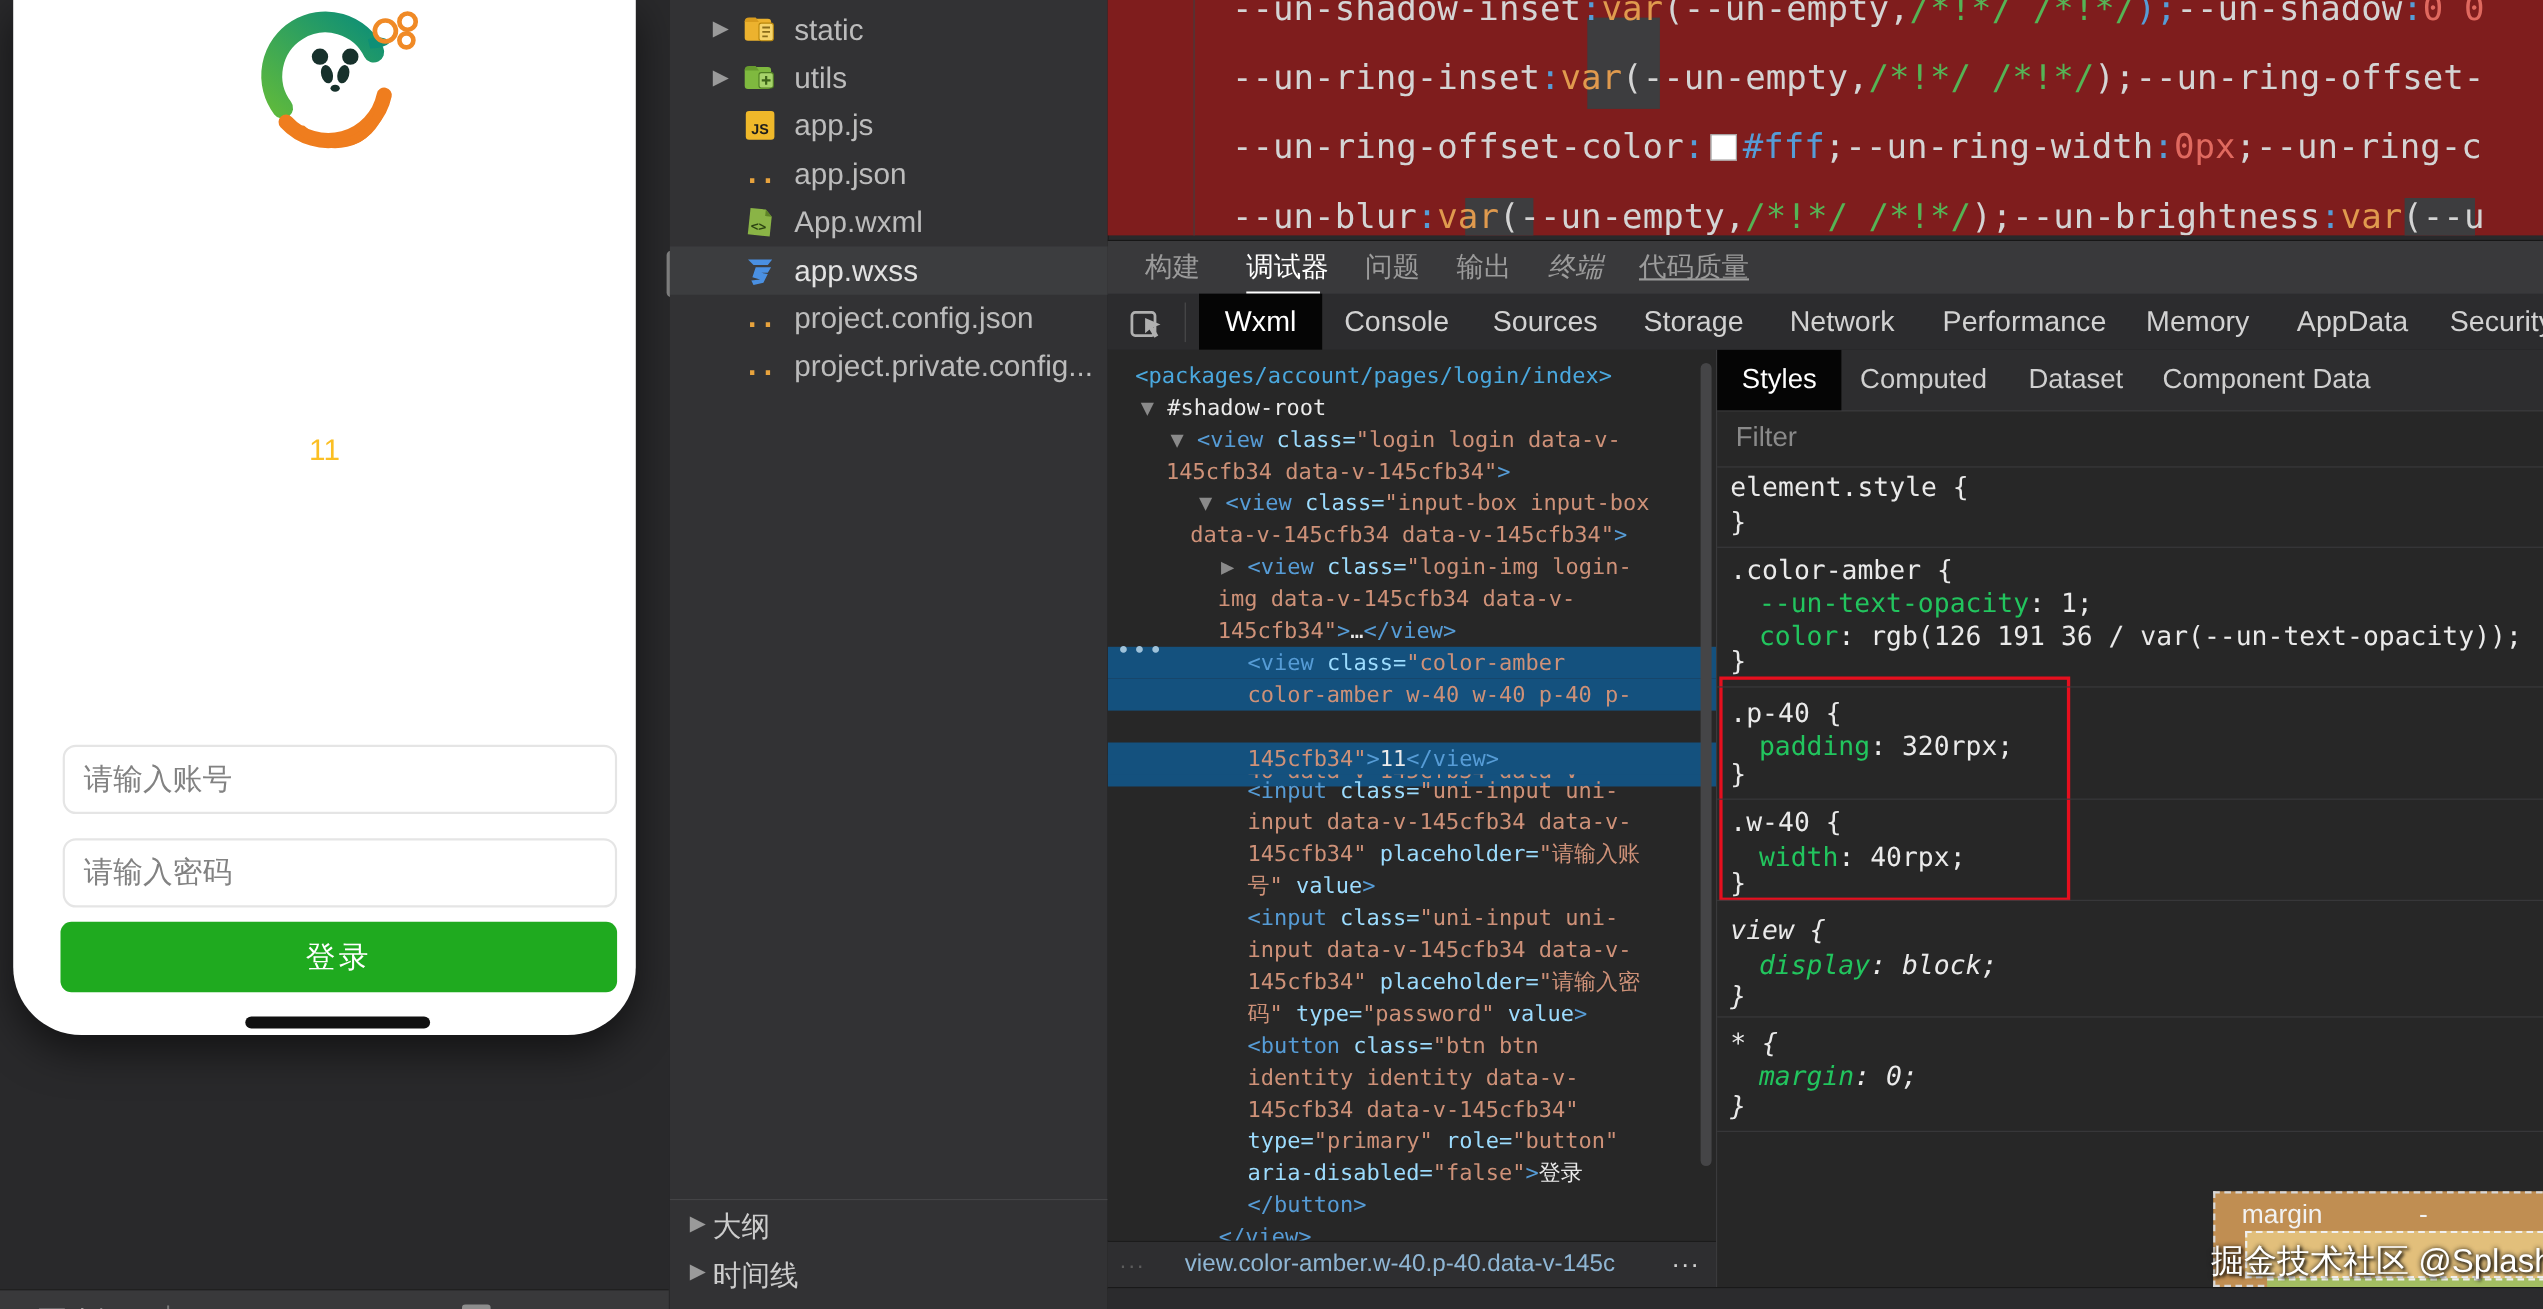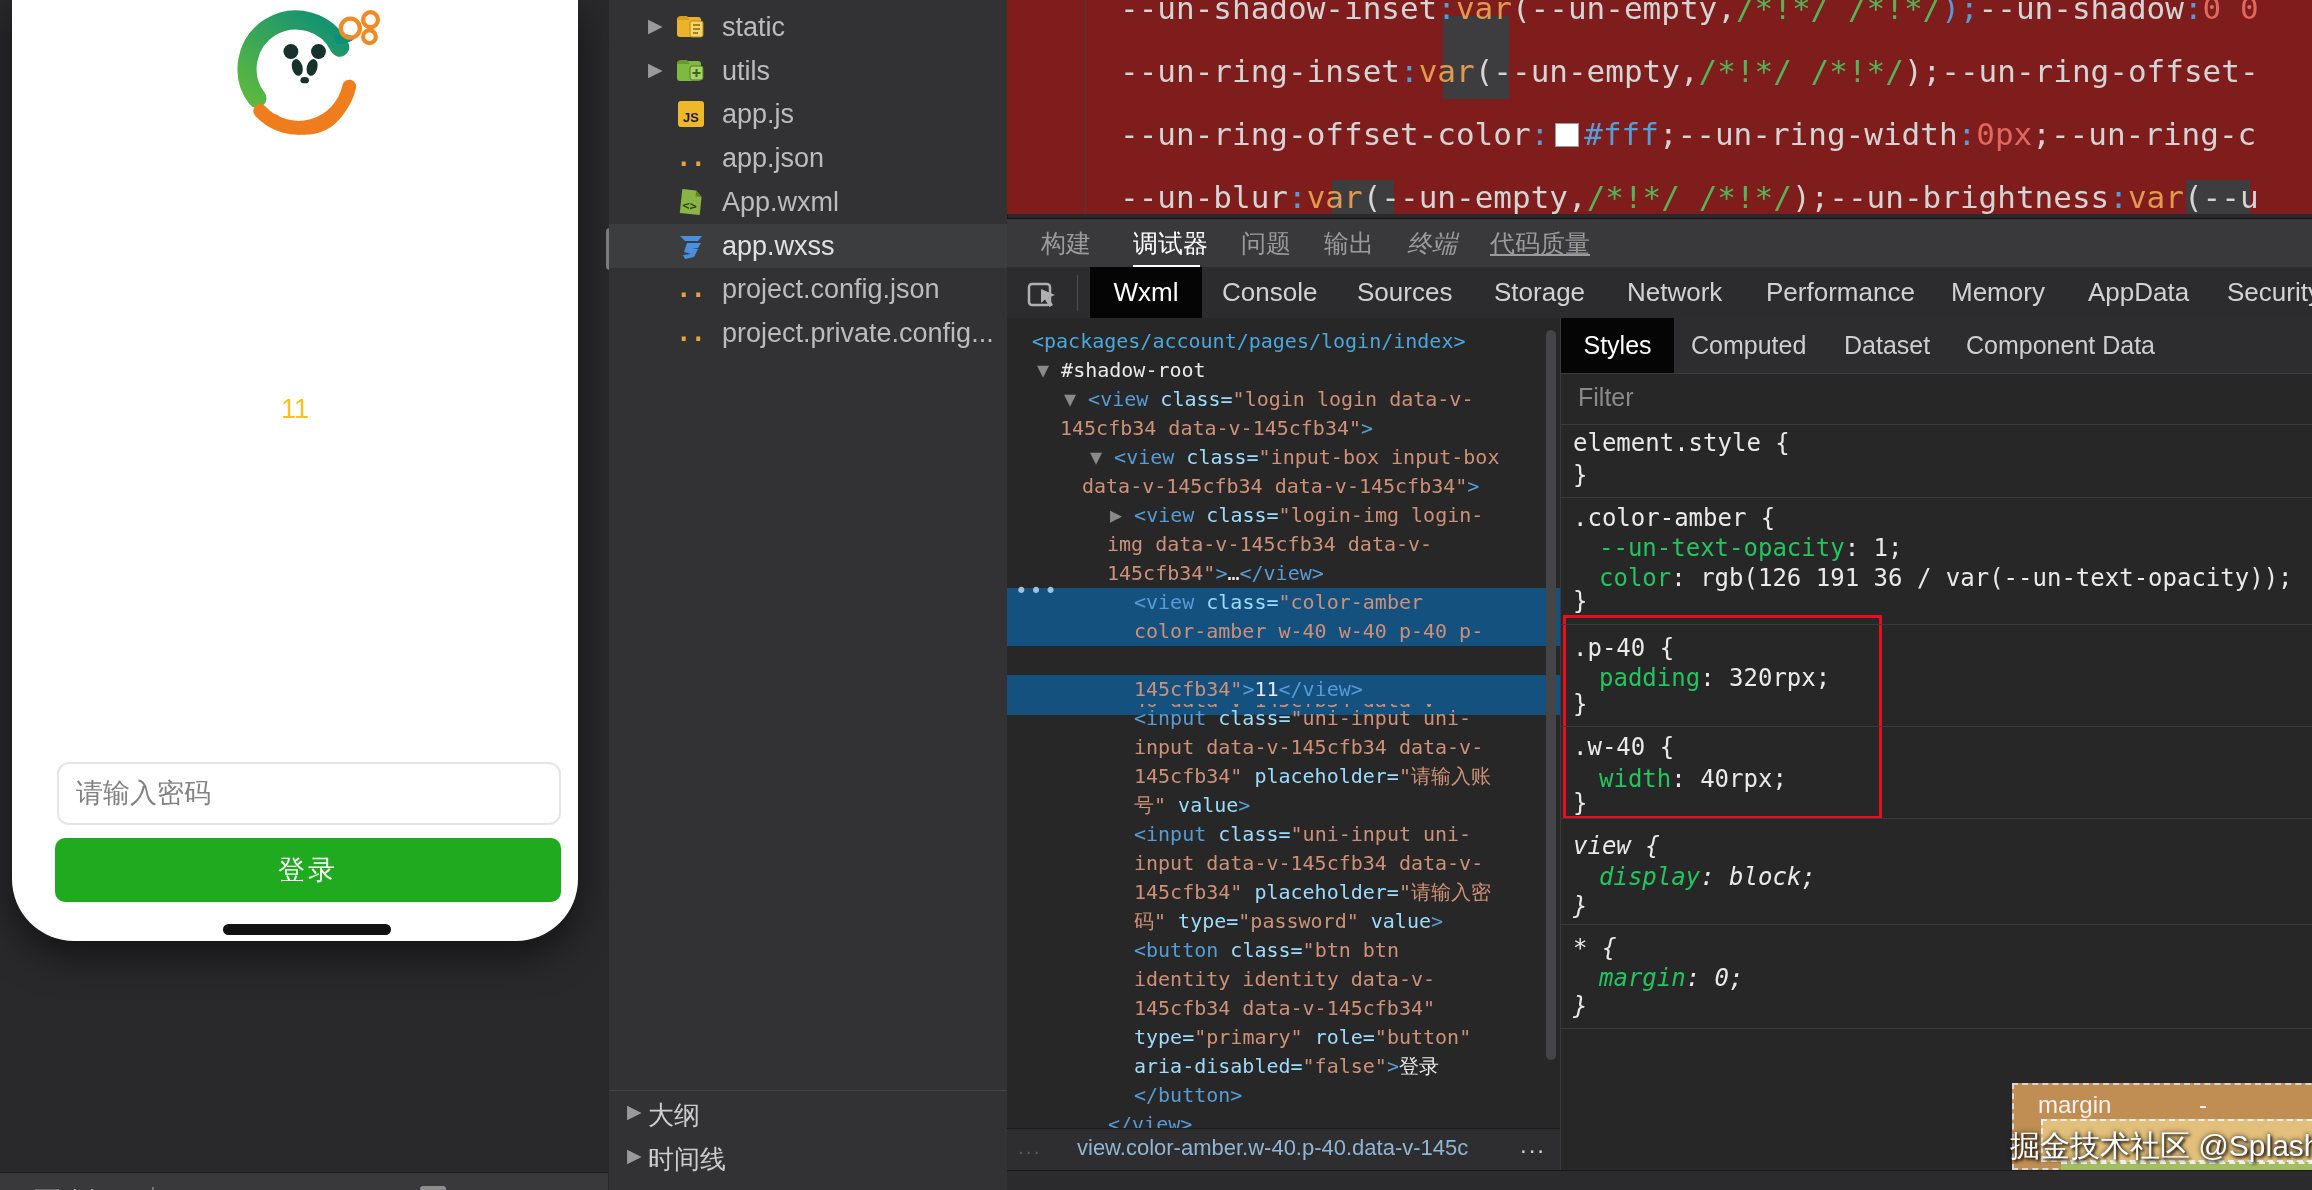--- a/index.html
+++ b/index.html
@@ -127,6 +127,7 @@
         <circle cx="131" cy="27" r="6" stroke="#f08a26" stroke-width="4" fill="none"></circle>
       </svg>
       <div id="login-num" class="abs" style="color: rgb(251, 191, 36);">11</div>
+      <input class="sim-input abs" style="top: 677px;" type="text" placeholder="请输入账号">
       <input class="sim-input abs" style="top: 762px;" type="text" placeholder="请输入密码">
       <button id="login-btn" class="abs" style="background: rgb(31, 170, 31);">登录</button>
       <div id="home-bar" class="abs"></div>

